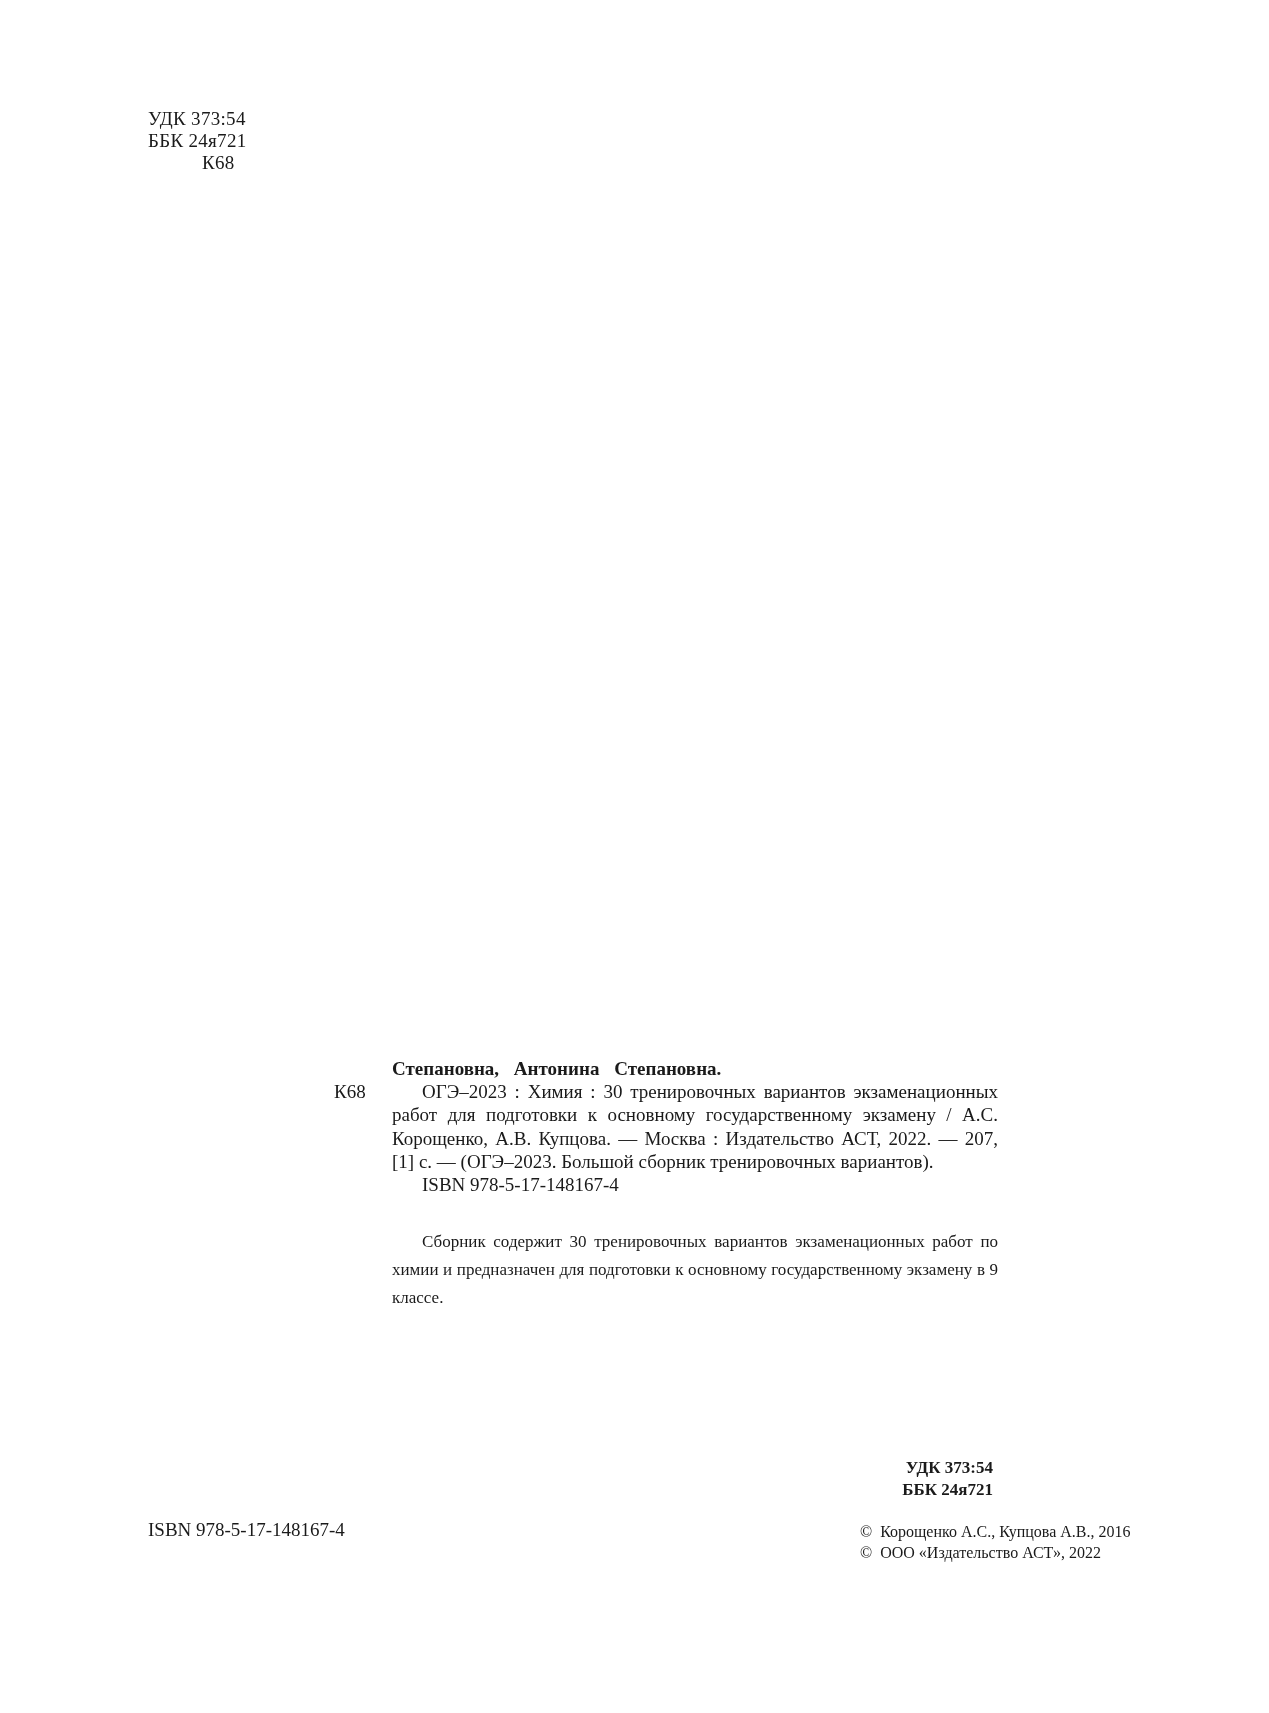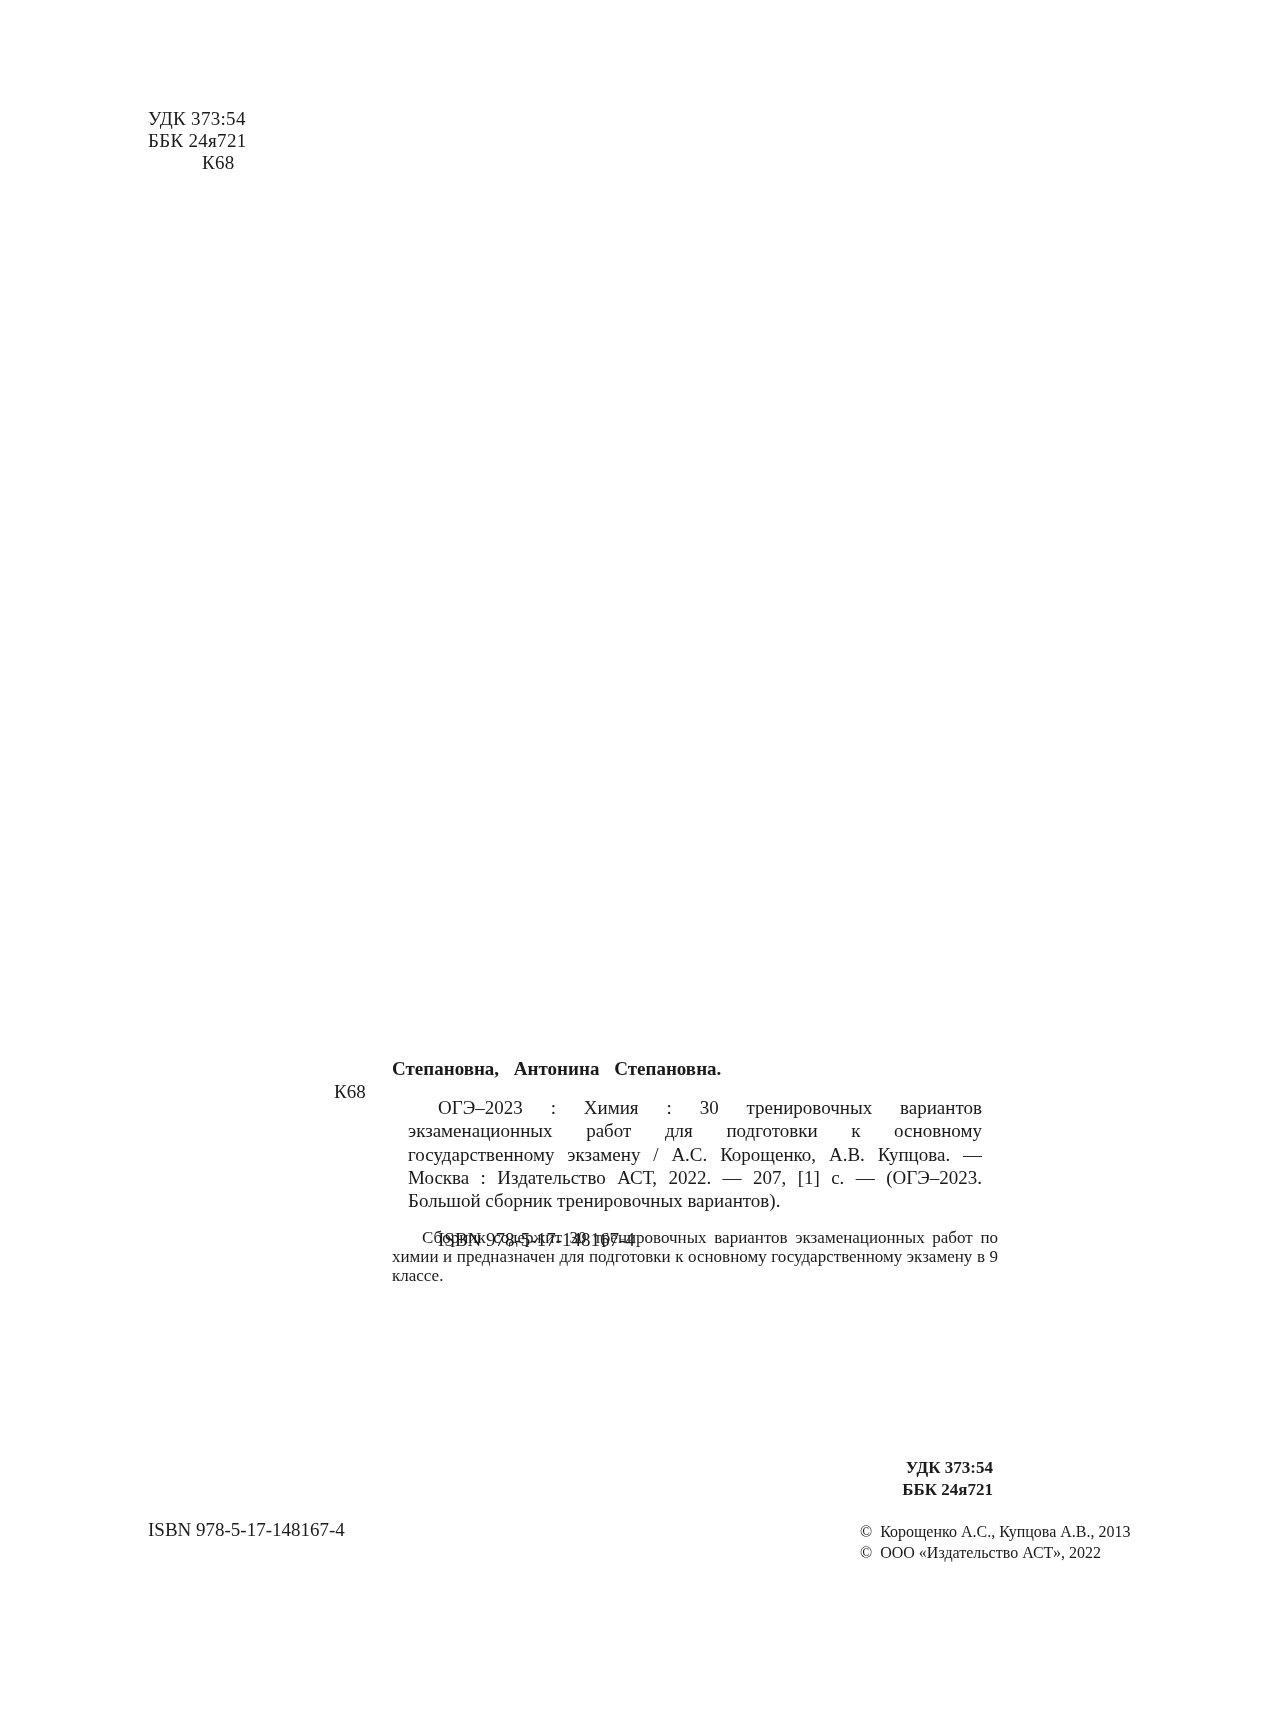--- a/index.html
+++ b/index.html
@@ -51,7 +51,7 @@
       line-height: 23.3px;
       text-align: justify;
     }
-    .card-biblio p { margin: 16px; text-indent: 30px; text-align: justify; }
+    .card-biblio p { margin: 0; text-indent: 30px; text-align: justify; }
     .card-biblio .isbn-line { text-indent: 30px; }
 
     .card-annotation {

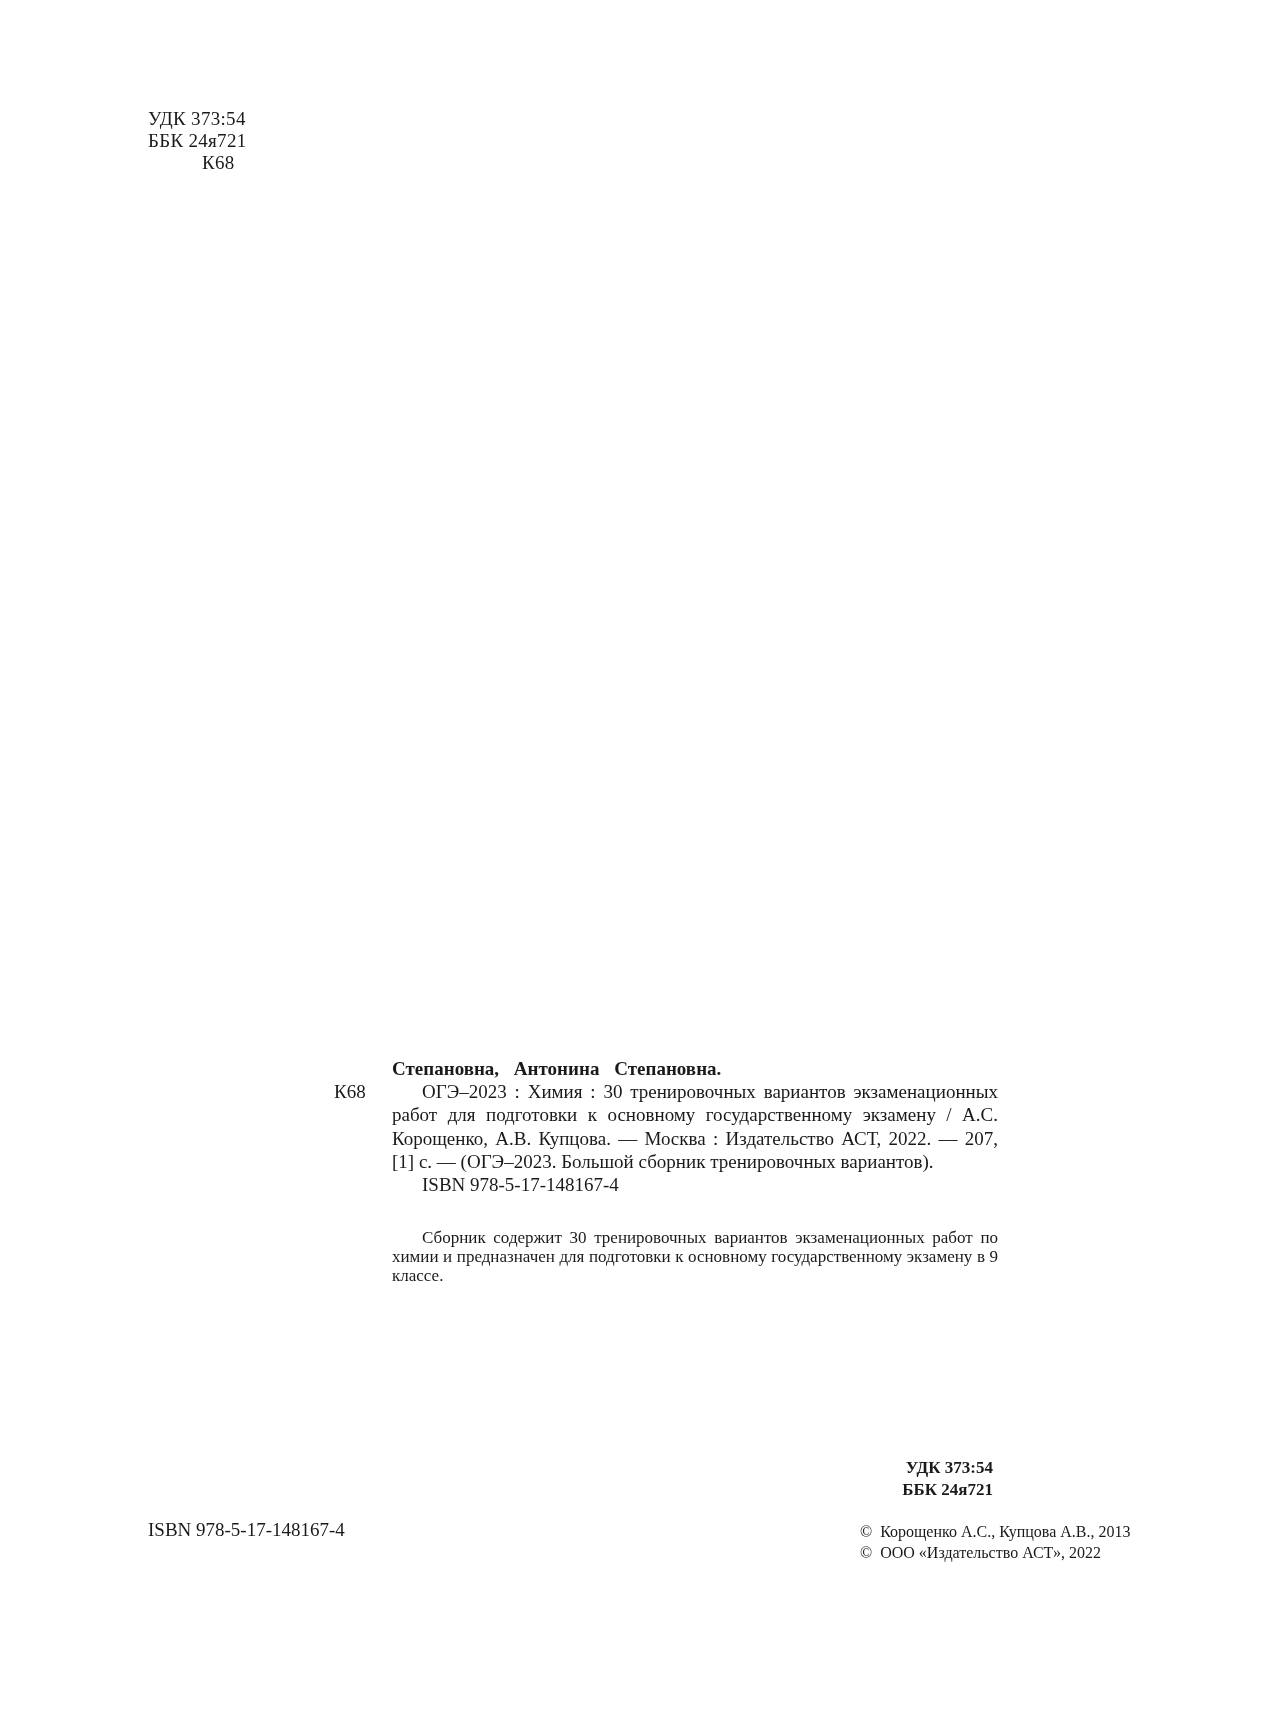--- a/index.html
+++ b/index.html
@@ -59,7 +59,7 @@
       top: 1228px;
       width: 606px;
       font-size: 17px;
-      line-height: 19px;
+      line-height: 28px;
     }
     .card-annotation p {
       margin: 0;

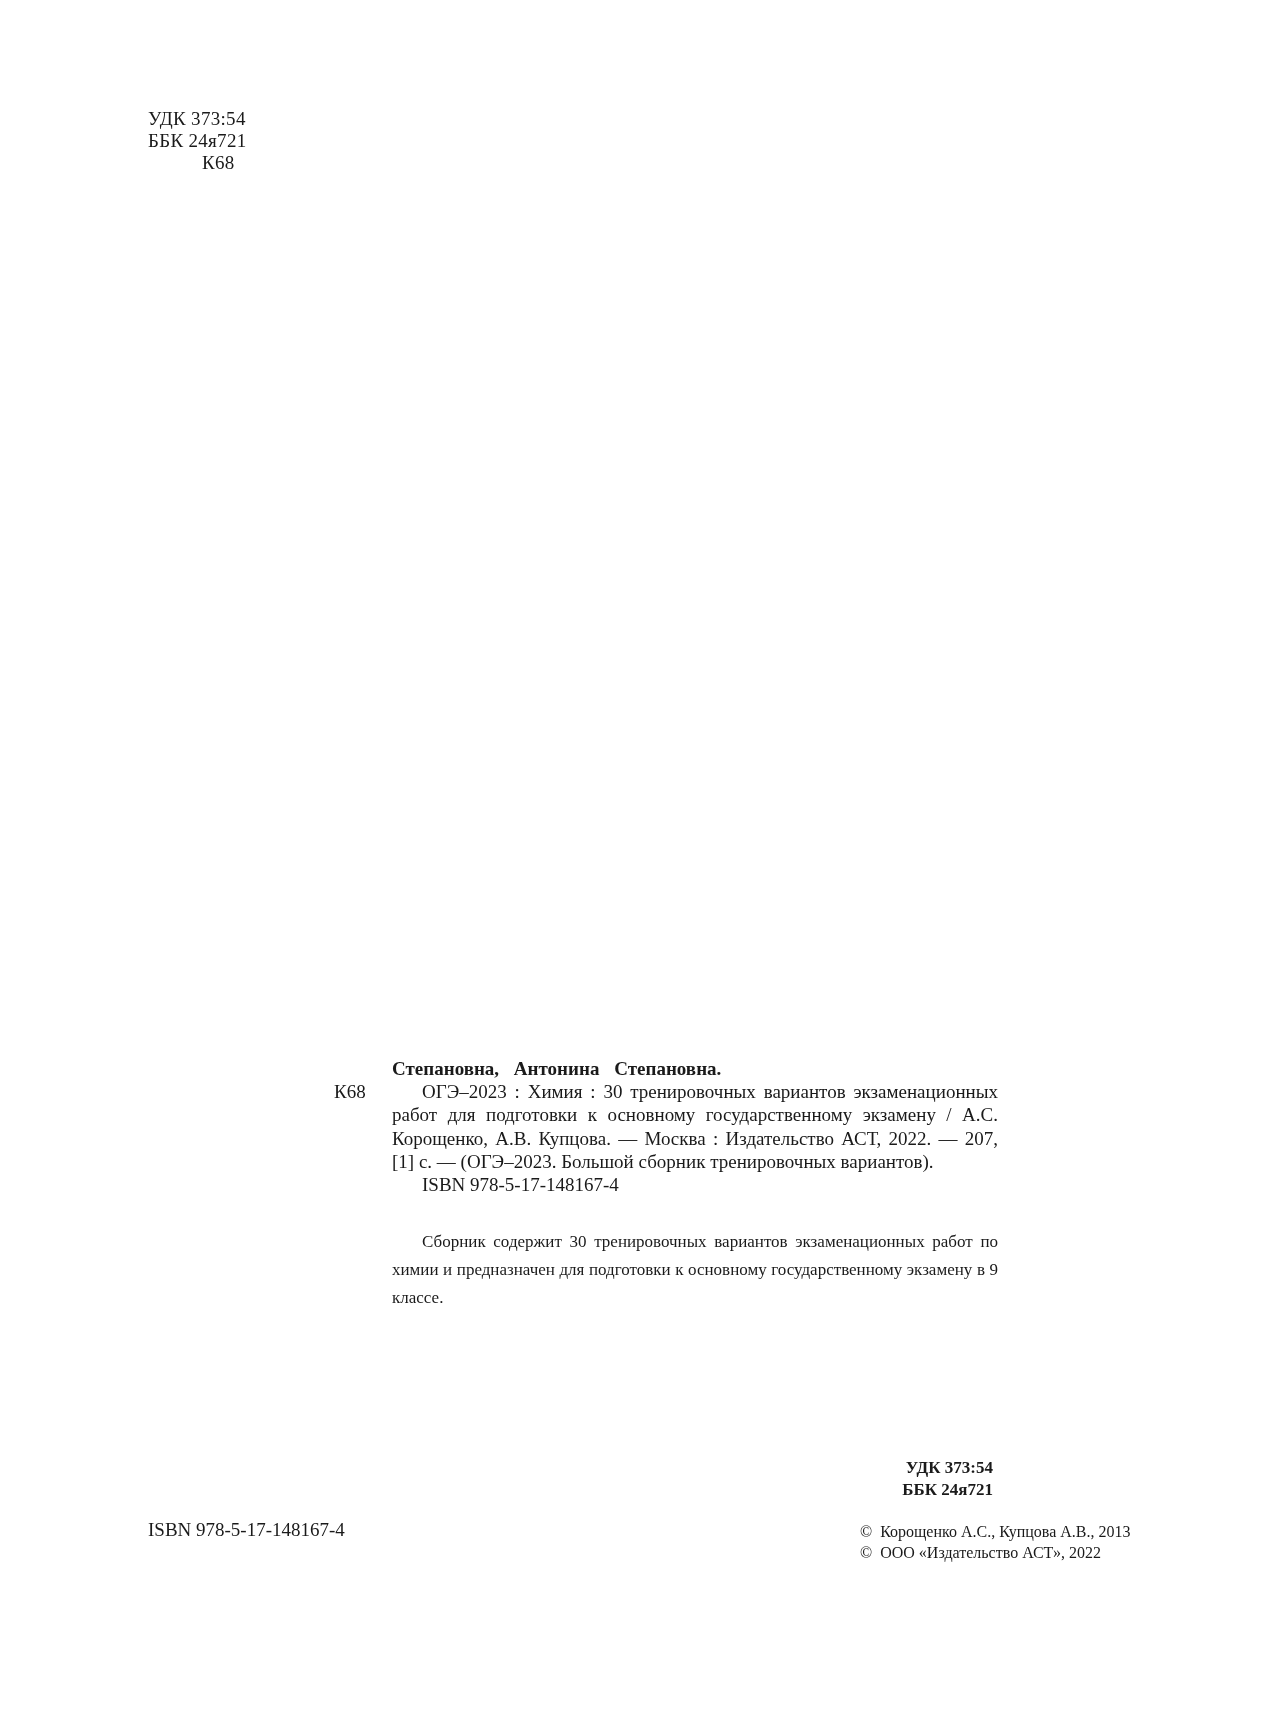--- a/index.html
+++ b/index.html
@@ -123,7 +123,7 @@
 
 <div class="abs copyrights">
   <div>
-    <span class="sym">©</span><span>Корощенко А.С., Купцова А.В., 2013</span>
+    <span class="sym">©</span><span>Корощенко А.С., Купцова А.В., 2016</span>
   </div>
   <div>
     <span class="sym">©</span><span>ООО «Издательство АСТ», 2022</span>

